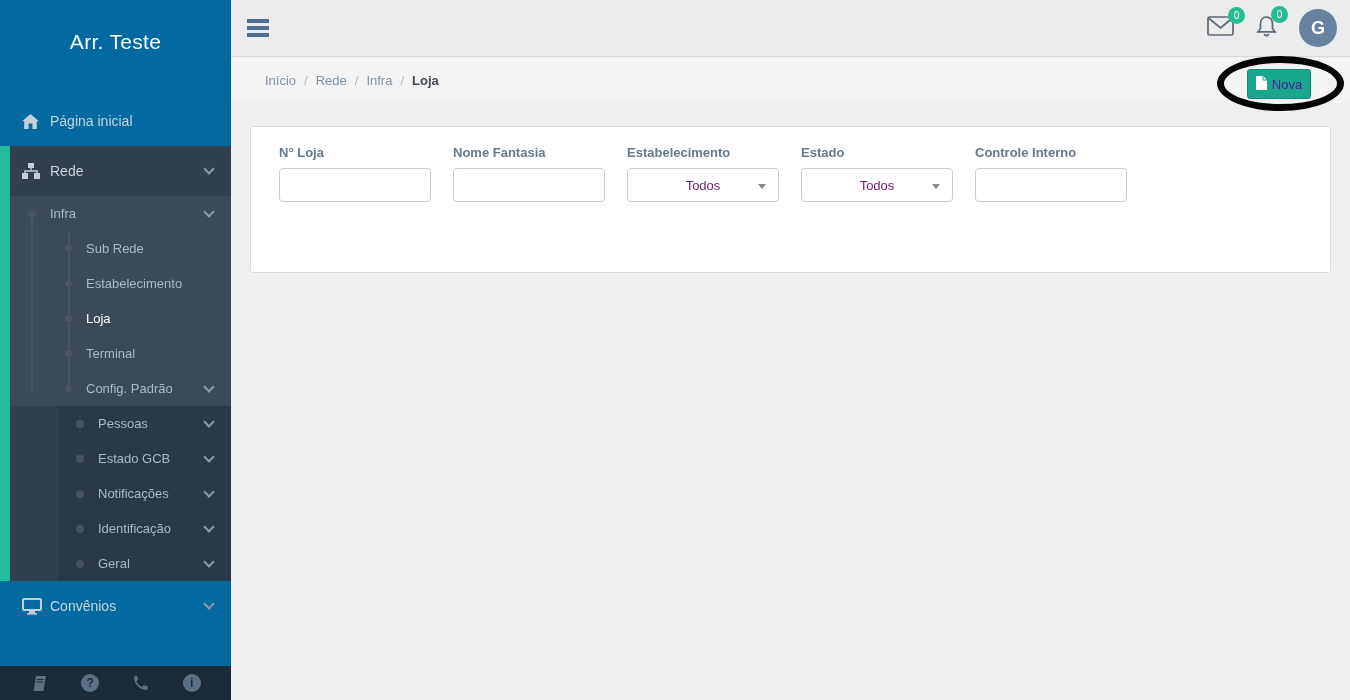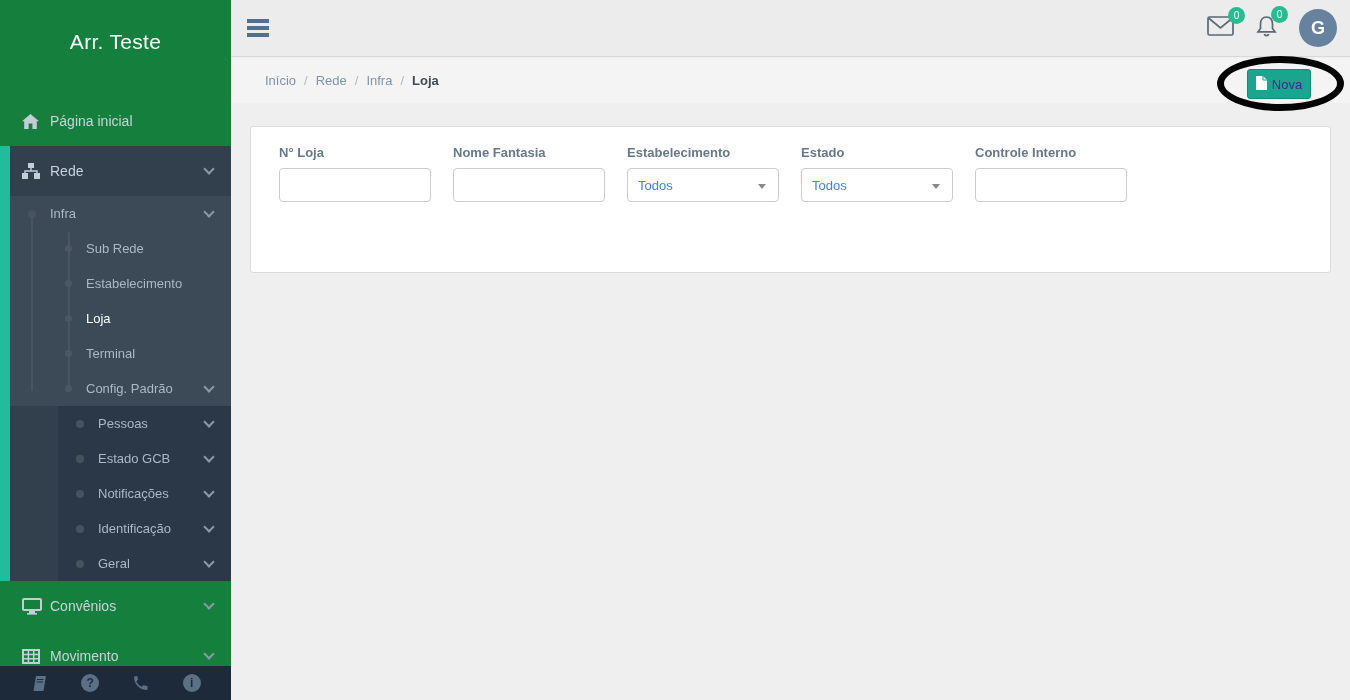--- a/index.html
+++ b/index.html
@@ -7,7 +7,7 @@
   .app { position:relative; width:1350px; height:700px; background:#efefef; overflow:hidden; }
 
   
-  .sidebar { position:absolute; left:0; top:0; width:231px; height:700px; background:#15803d; z-index:5; }
+  .sidebar { position:absolute; left:0; top:0; width:231px; height:700px; background:#0369a1; z-index:5; }
   .brand { height:84px; display:flex; align-items:center; justify-content:center; color:#fdfdfd; font-size:21px; letter-spacing:.3px; }
   .nav { padding-top:12px; }
   .nav-item { position:relative; display:flex; align-items:center; cursor:pointer; }

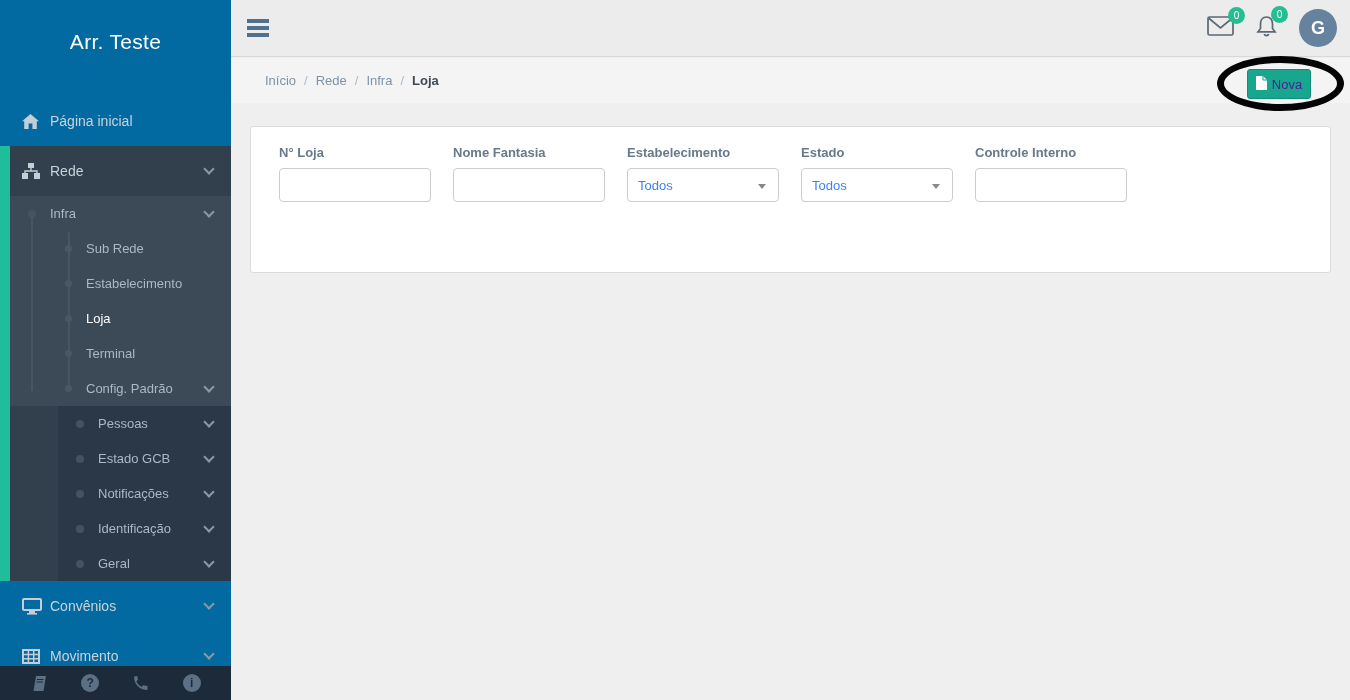--- a/index.html
+++ b/index.html
@@ -56,7 +56,7 @@
   .field { width:152px; }
   .field label { display:block; font-size:13px; font-weight:bold; color:#67798b; margin-bottom:8px; }
   .text-input { width:100%; height:34px; border:1px solid #ccc; border-radius:4px; padding:0 10px; font-size:13px; color:#444; background:#fff; }
-  .select { position:relative; width:100%; height:34px; border:1px solid #ccc; border-radius:4px; background:#fff; display:flex; align-items:center; padding:0 10px; font-size:13px; color:#3b82f6; cursor:pointer; }
+  .select { position:relative; width:100%; height:34px; border:1px solid #ccc; border-radius:4px; background:#fff; display:flex; align-items:center; padding:0 10px; font-size:13px; color:#701a75; cursor:pointer;justify-content:center; }
   .select .caret { position:absolute; right:12px; top:15px; width:0; height:0; border-left:4px solid transparent; border-right:4px solid transparent; border-top:5px solid #888; }
   .search-btn { margin-top:22px; height:34px; padding:0 15px; background:#337ab7; border:1px solid #2e6da4; border-radius:4px; color:#fff; font-size:14px; display:inline-flex; align-items:center; gap:7px; cursor:pointer; }
 </style>

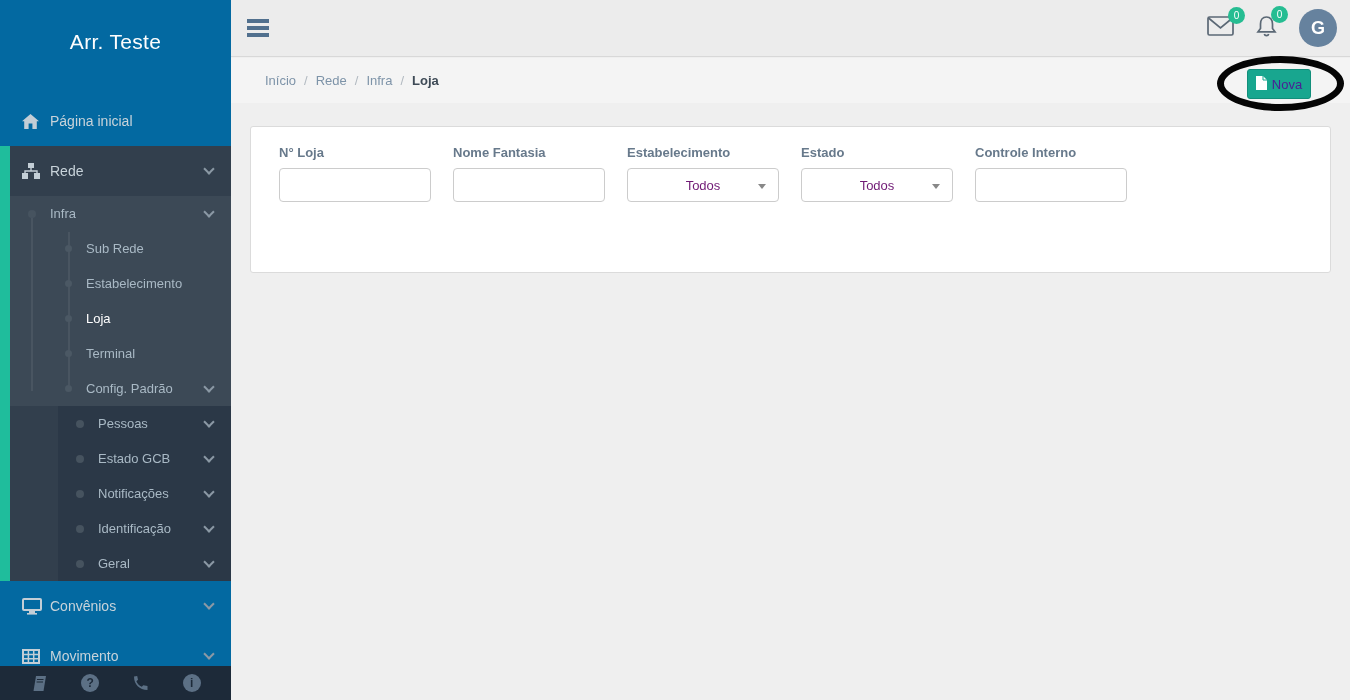--- a/index.html
+++ b/index.html
@@ -156,16 +156,6 @@
         <span class="chev"></span>
       </div>
 
-      <div class="nav-item top">
-        <span class="nav-icon">
-          <svg width="18" height="15" viewBox="0 0 18 15">
-              <rect x="1" y="1" width="16" height="13" fill="none" stroke="#c3ced6" stroke-width="2"></rect>
-              <path d="M6.4 1 V14 M11.7 1 V14 M1 5.4 H17 M1 9.8 H17" stroke="#c3ced6" stroke-width="1.5"></path>
-            </svg>
-        </span>
-        <span>Movimento</span>
-        <span class="chev"></span>
-      </div>
     </div>
 
     <div class="sidebar-footer">

